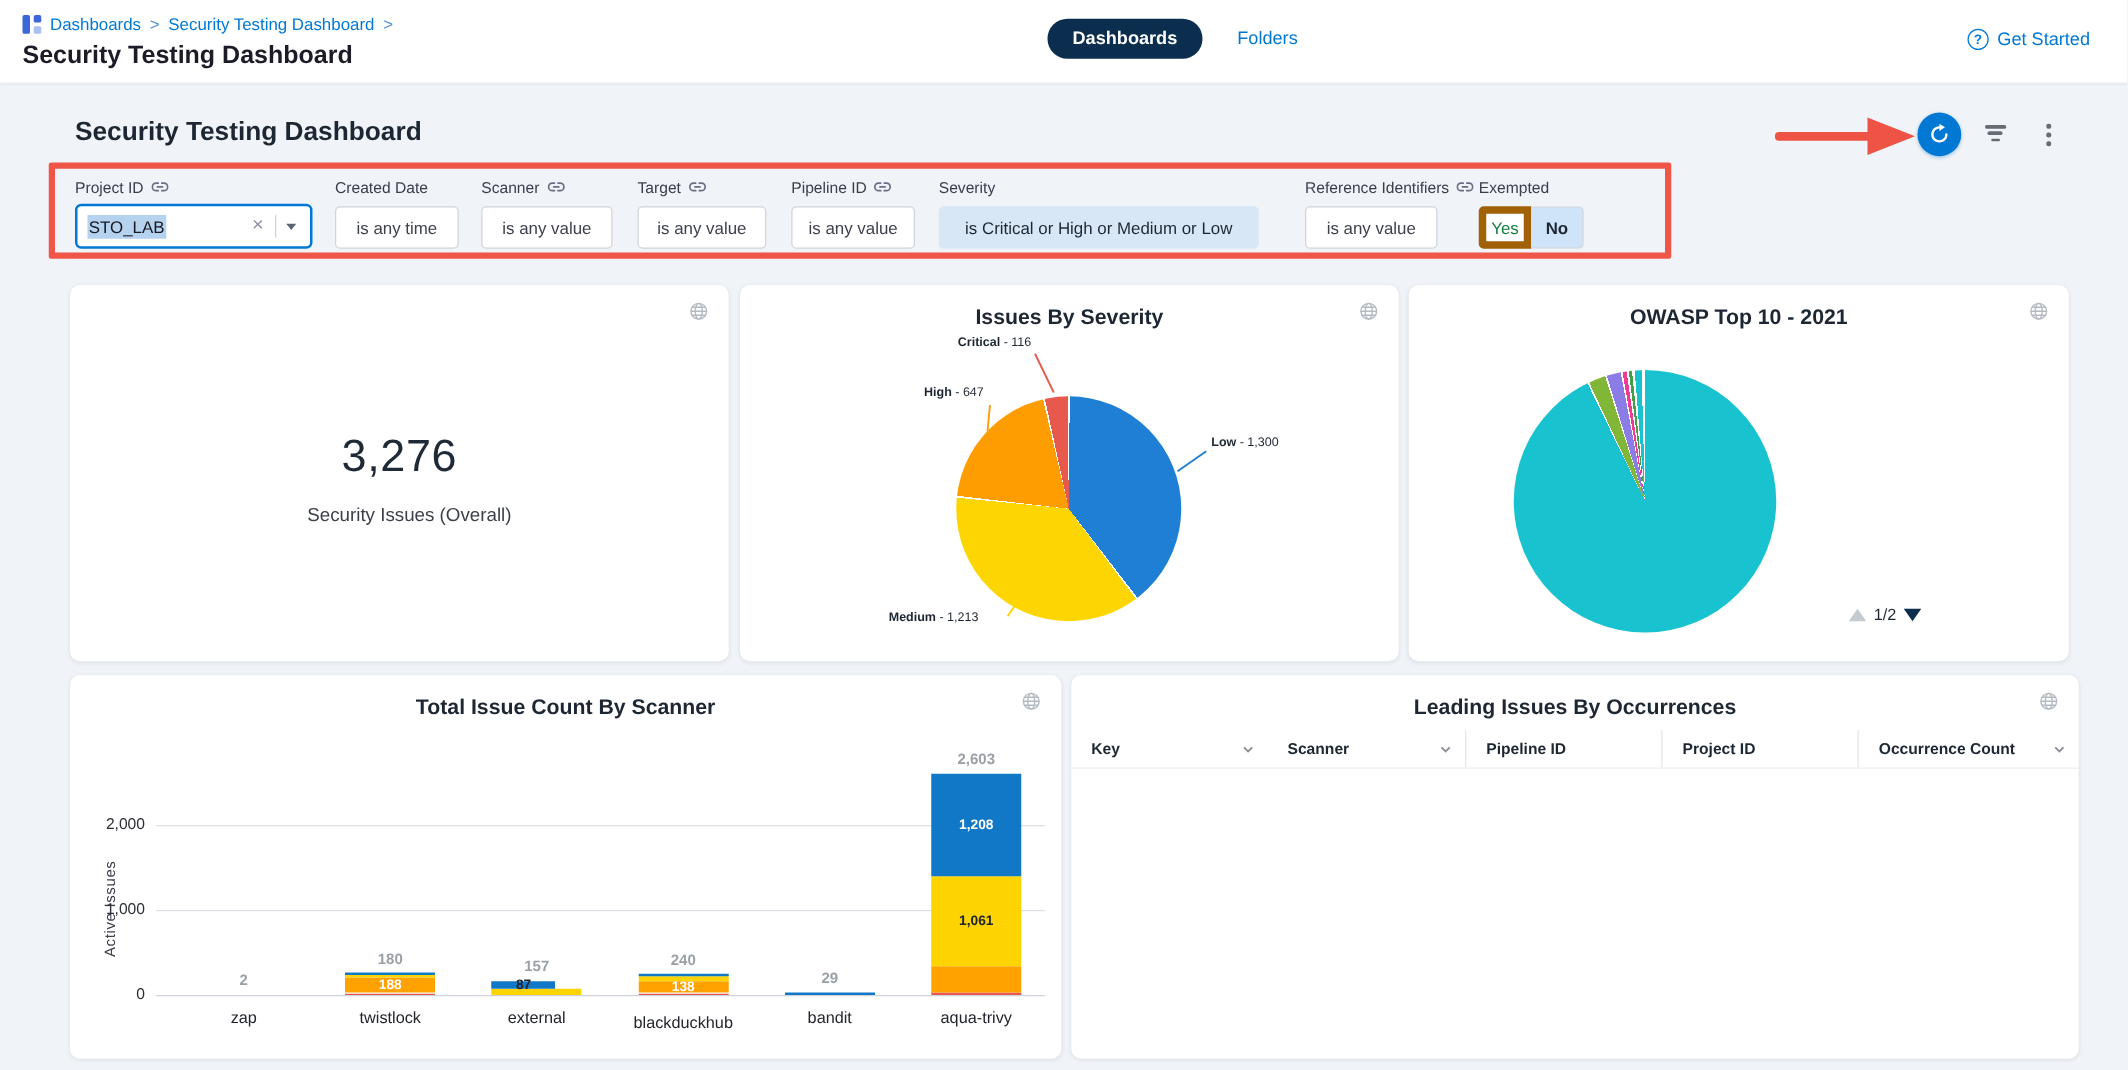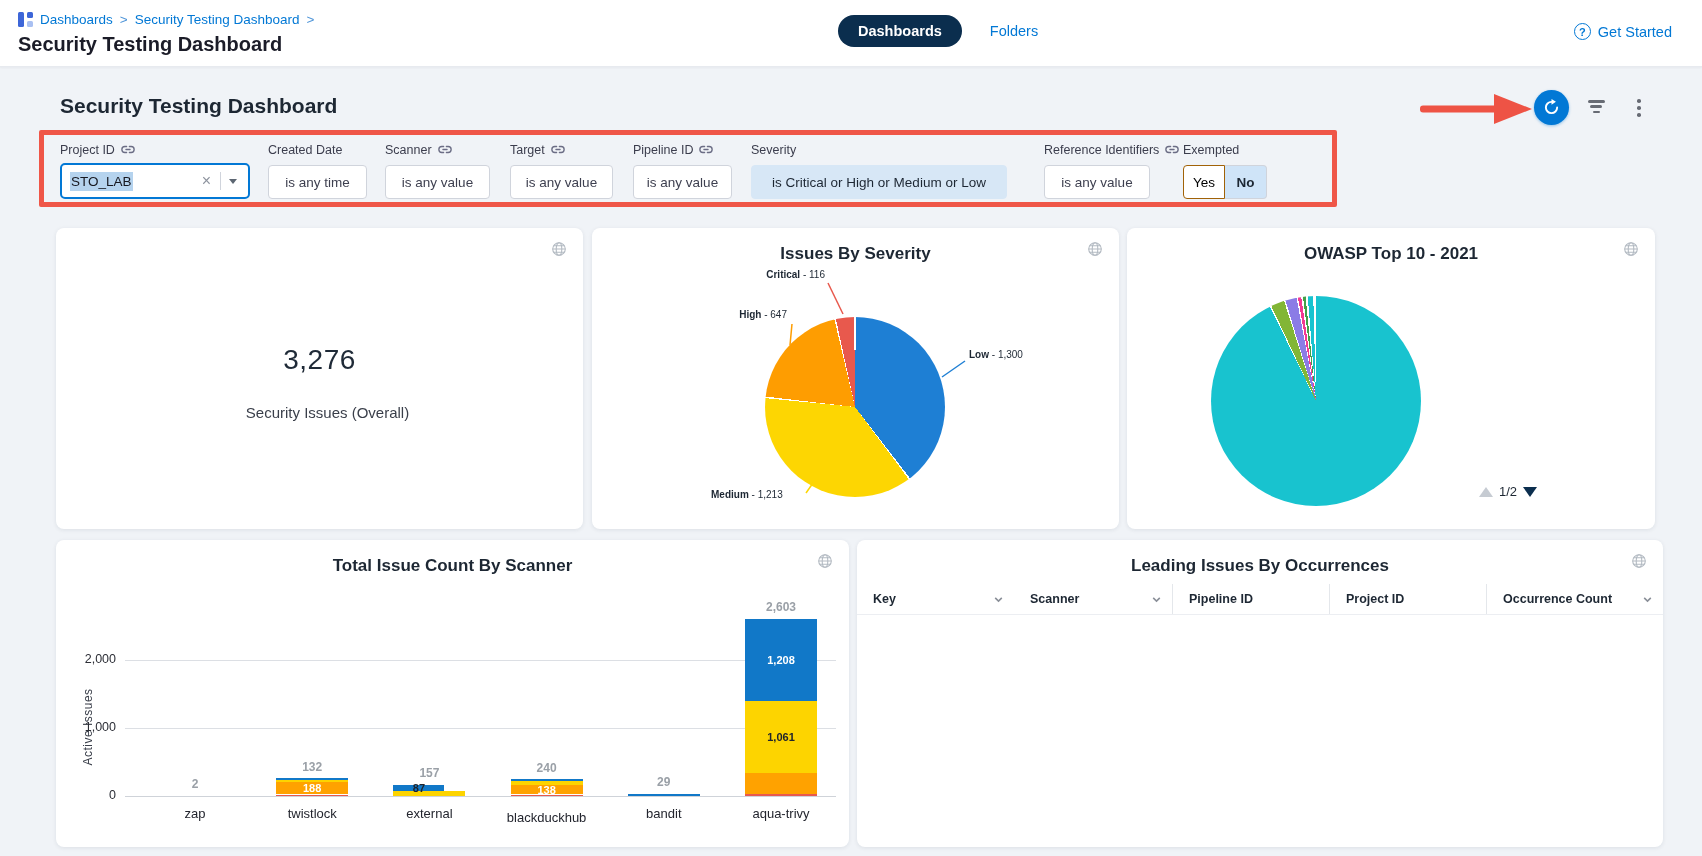--- a/index.html
+++ b/index.html
@@ -59,7 +59,7 @@
     border-top:5.5px solid #5c6672; margin:0 3px; cursor:pointer; }
   .toggle { margin-top:8px; display:flex; height:34px; cursor:pointer; }
   .toggle span { display:flex; align-items:center; justify-content:center; font-size:13.5px; width:42px; }
-  .tg-yes { background:#fff; color:#000000; border:1px solid #a16207; border-radius:4px 0 0 4px; }
+  .tg-yes { background:#fff; color:#15803d; border:6px solid #a16207; border-radius:4px 0 0 4px; }
   .tg-no  { background:#cfe4f8; color:#1d2733; font-weight:600; border:1px solid #d0d4dc; border-left:none;
     border-radius:0 4px 4px 0; }
   

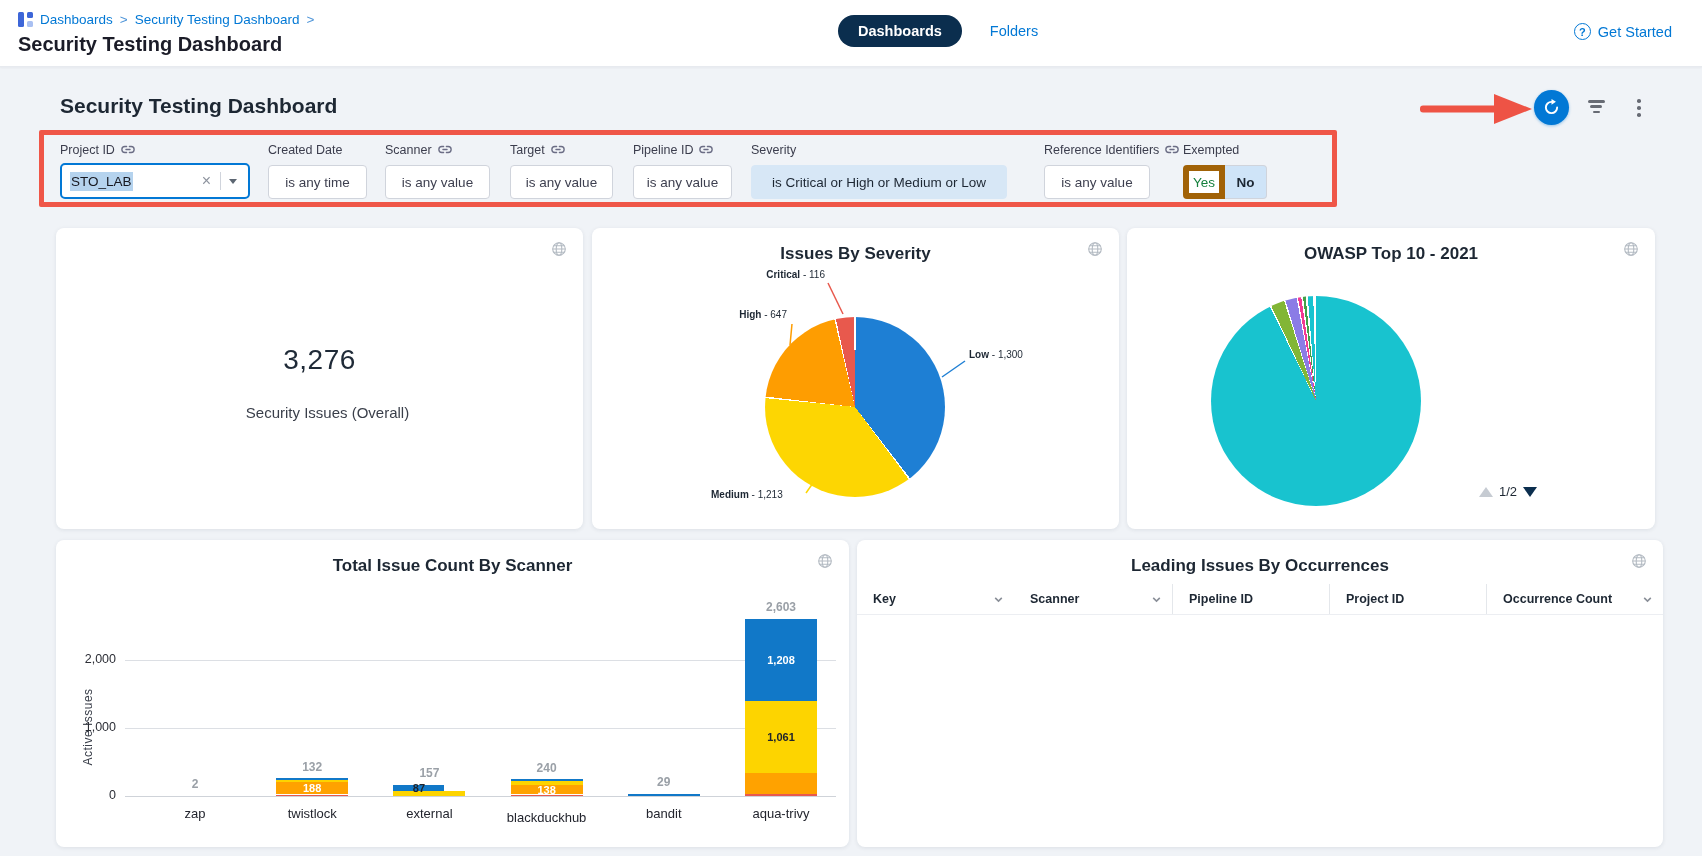--- a/index.html
+++ b/index.html
@@ -73,7 +73,7 @@
     font-size:17px; font-weight:600; color:#1d2733; }
   .globe { position:absolute; top:13px; right:16px; }
   .big-number { position:absolute; top:116px; width:100%; text-align:center;
-    font-size:28px; font-weight:500; color:#1f2a37; letter-spacing:.5px; }
+    font-size:36px; font-weight:500; color:#1f2a37; letter-spacing:.5px; }
   .big-sub { position:absolute; top:176px; width:100%; text-align:center; font-size:15px; color:#3a3f4a;padding-left:16px; }
   .pie { position:absolute; border-radius:50%; }
   #sevPie { left:173px; top:89px; width:180px; height:180px; }

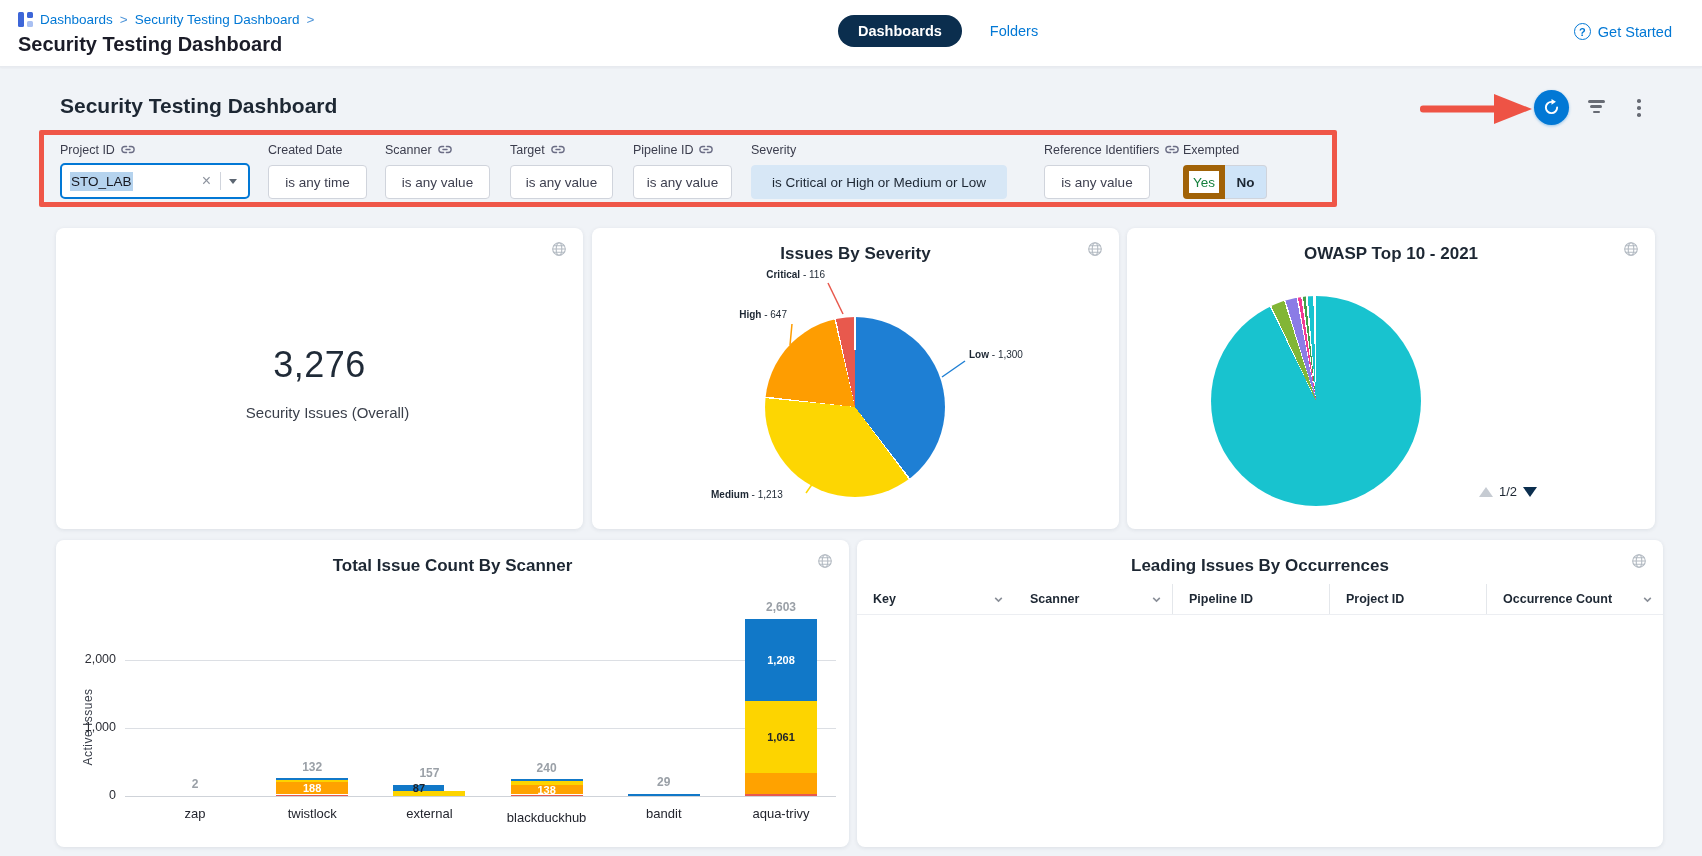--- a/index.html
+++ b/index.html
@@ -312,7 +312,7 @@
     </div>
     <div class="bar-seg" style="left: 220.2px; width: 72px; top: 239.88px; height: 1.836px; background: rgb(253, 212, 0);"></div>
     <div class="bar-seg" style="left: 220.2px; width: 72px; top: 238.38px; height: 1.5px; background: rgb(17, 120, 200);"></div>
-    <div class="bar-total" style="left: 211.2px; top: 220.34px;">132</div>
+    <div class="bar-total" style="left: 211.2px; top: 220.34px;">180</div>
     <div class="xcat" style="left: 201.2px; top: 266px;">twistlock</div>
     <div class="bar-seg" style="left: 337.4px; width: 72px; top: 251.24px; height: 4.76px; background: rgb(253, 212, 0);"></div>
     <div class="bar-seg" style="left: 337.4px; width: 51px; top: 245.324px; height: 5.916px; background: rgb(17, 120, 200);">

